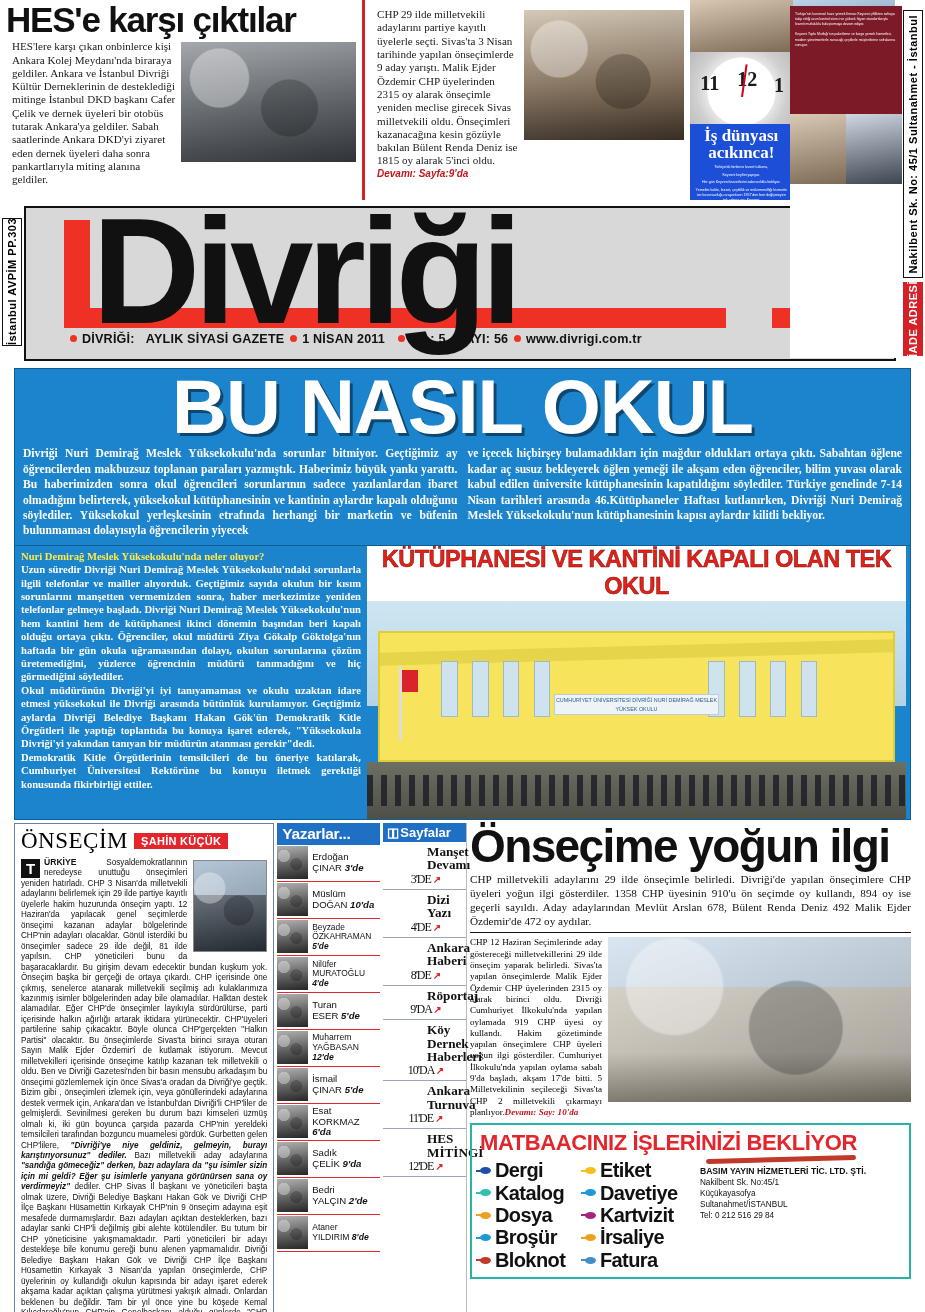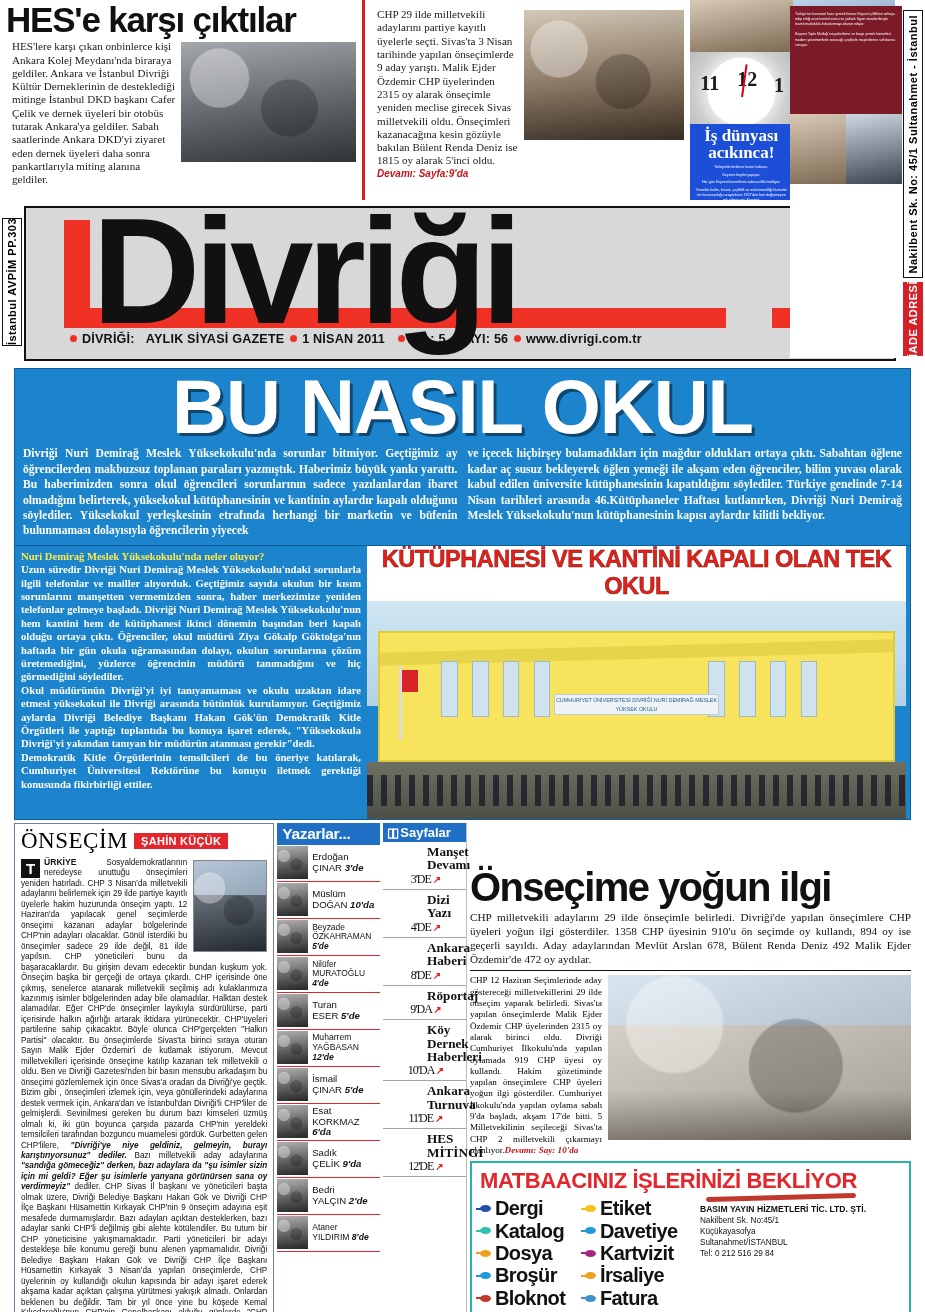--- a/index.html
+++ b/index.html
@@ -152,7 +152,7 @@
   .sf-arrow { color:#e3262c; font-weight:bold; font-size:10px; }
 
   .rightcol { width:455px; }
-  .rc-head { font-size:40px; font-weight:bold; letter-spacing:-1.6px; line-height:1; color:#111;margin-top:44px; }
+  .rc-head { font-size:46px; font-weight:bold; letter-spacing:-1.6px; line-height:1; color:#111; }
   .rc-lead { font-family:"Liberation Serif", serif; font-size:11.2px; line-height:1.26; color:#111;
              text-align:justify; border-bottom:1px solid #111; padding:3px 0 4px 0; }
   .rc-body { display:flex; gap:6px; margin-top:4px; }

